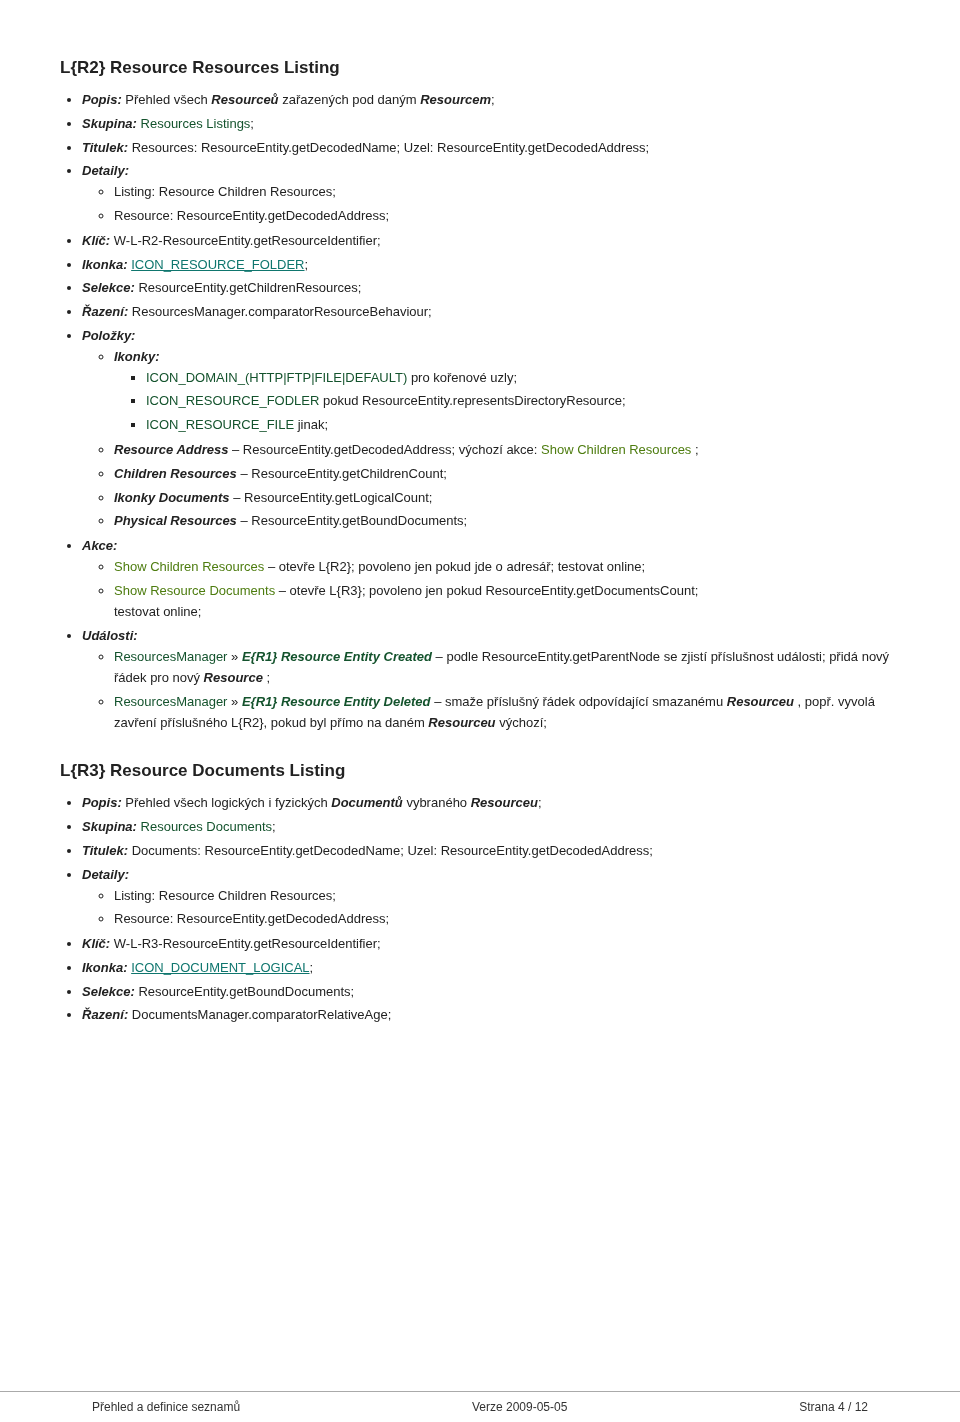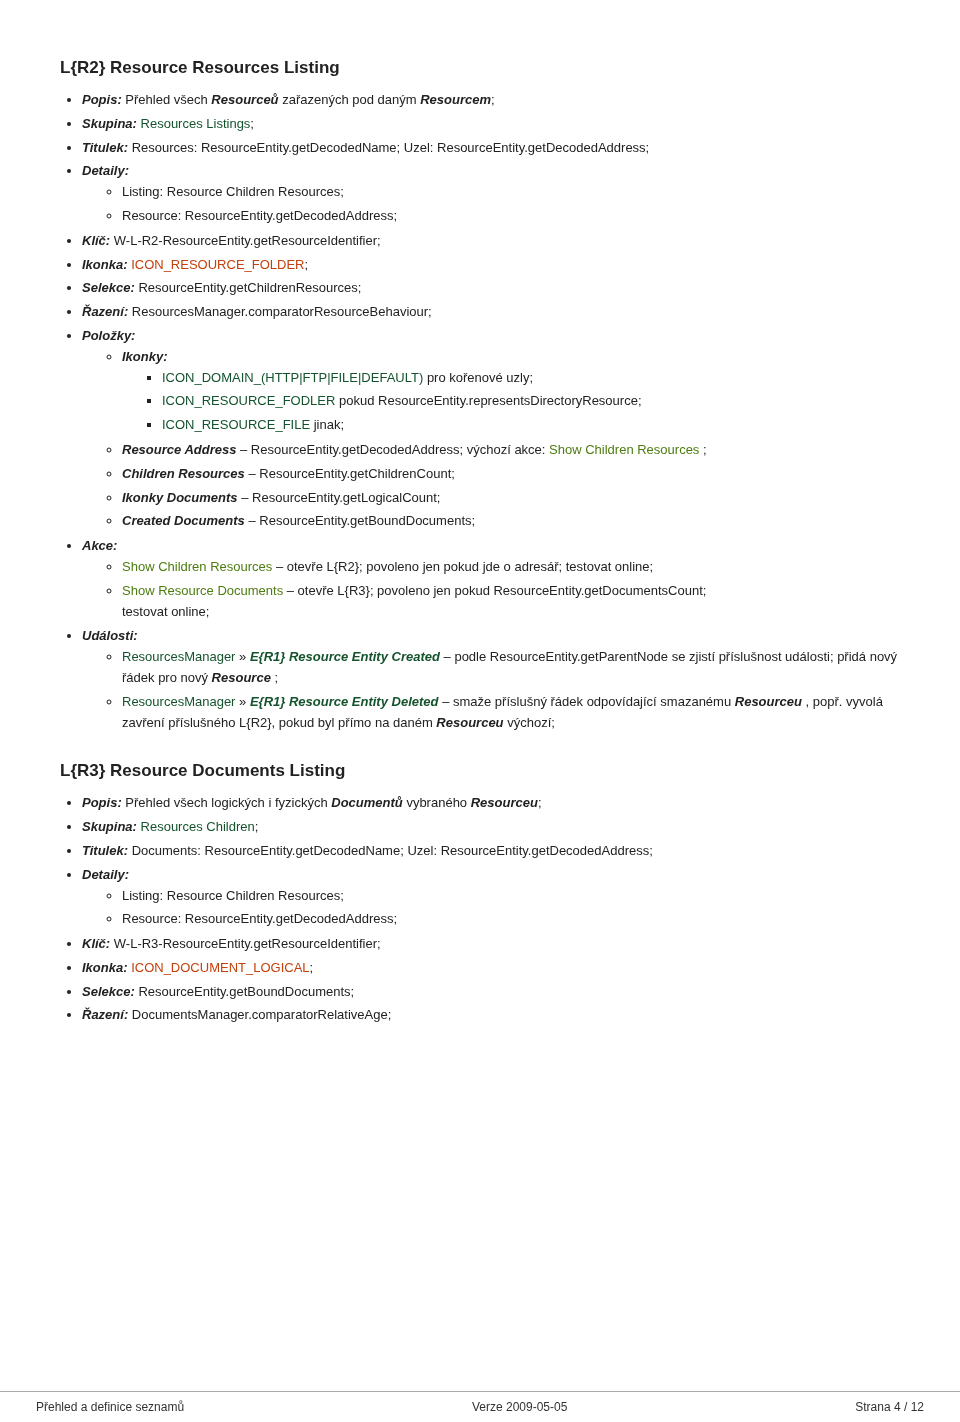--- a/index.html
+++ b/index.html
@@ -27,7 +27,7 @@
       margin-bottom: 4px;
     }
     ul ul {
-      margin-left: 40px;
+      margin-left: 32px;
     }
     li {
       margin-bottom: 3px;

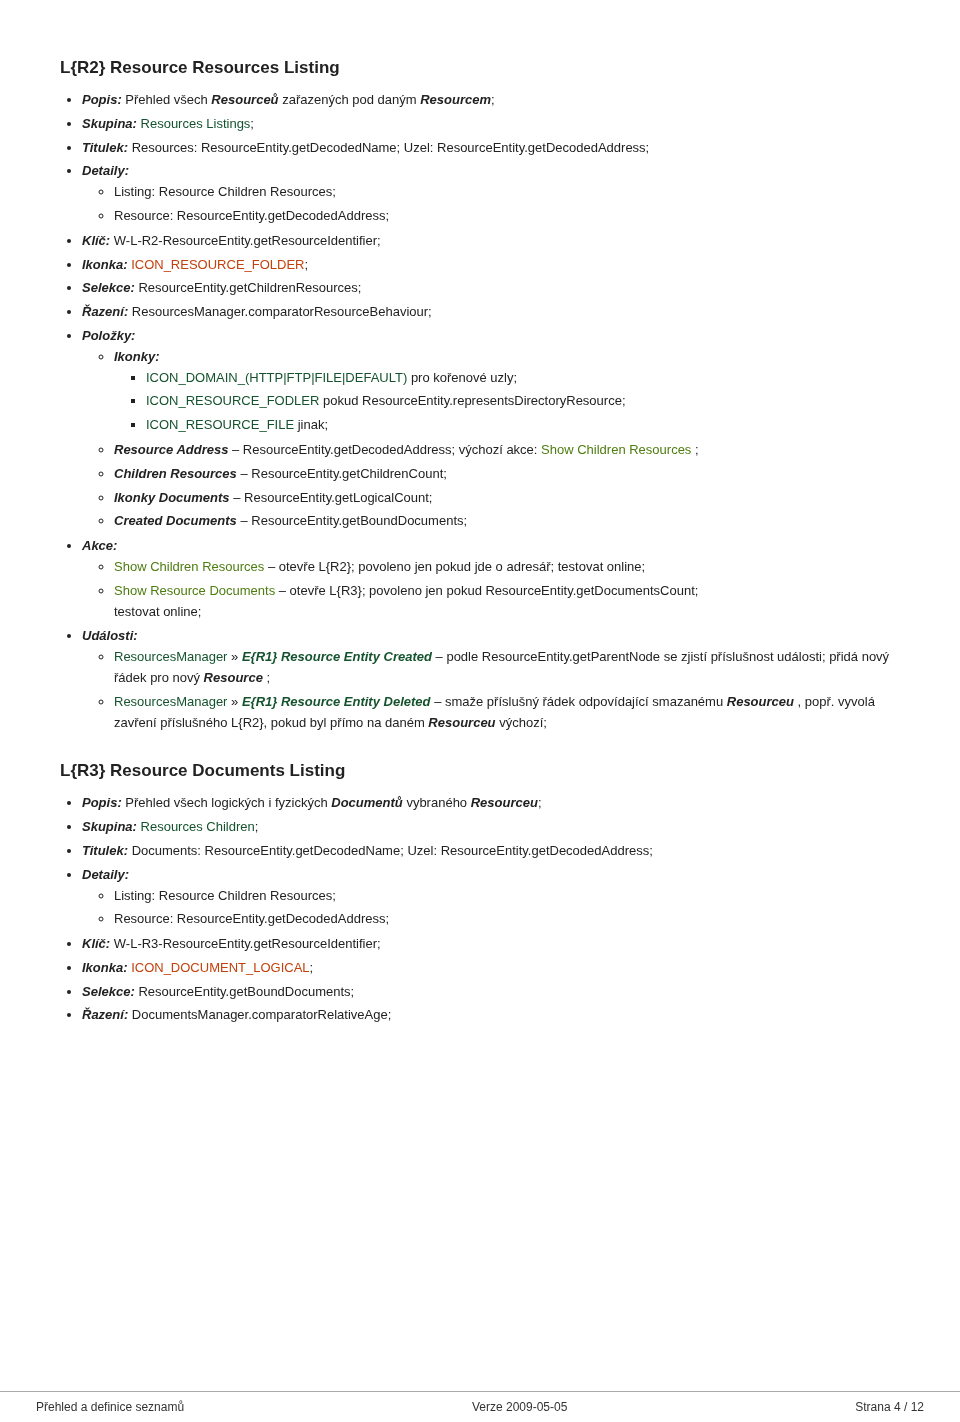--- a/index.html
+++ b/index.html
@@ -36,7 +36,7 @@
     .italic { font-style: italic; font-weight: bold; }
     .bold { font-weight: bold; font-style: italic; }
     .blue { color: #14532d; }
-    .orange { color: #c2410c; }
+    .orange { color: #0f766e; text-decoration: underline; }
     .green { color: #4d7c0f; }
     .footer {
       position: absolute;

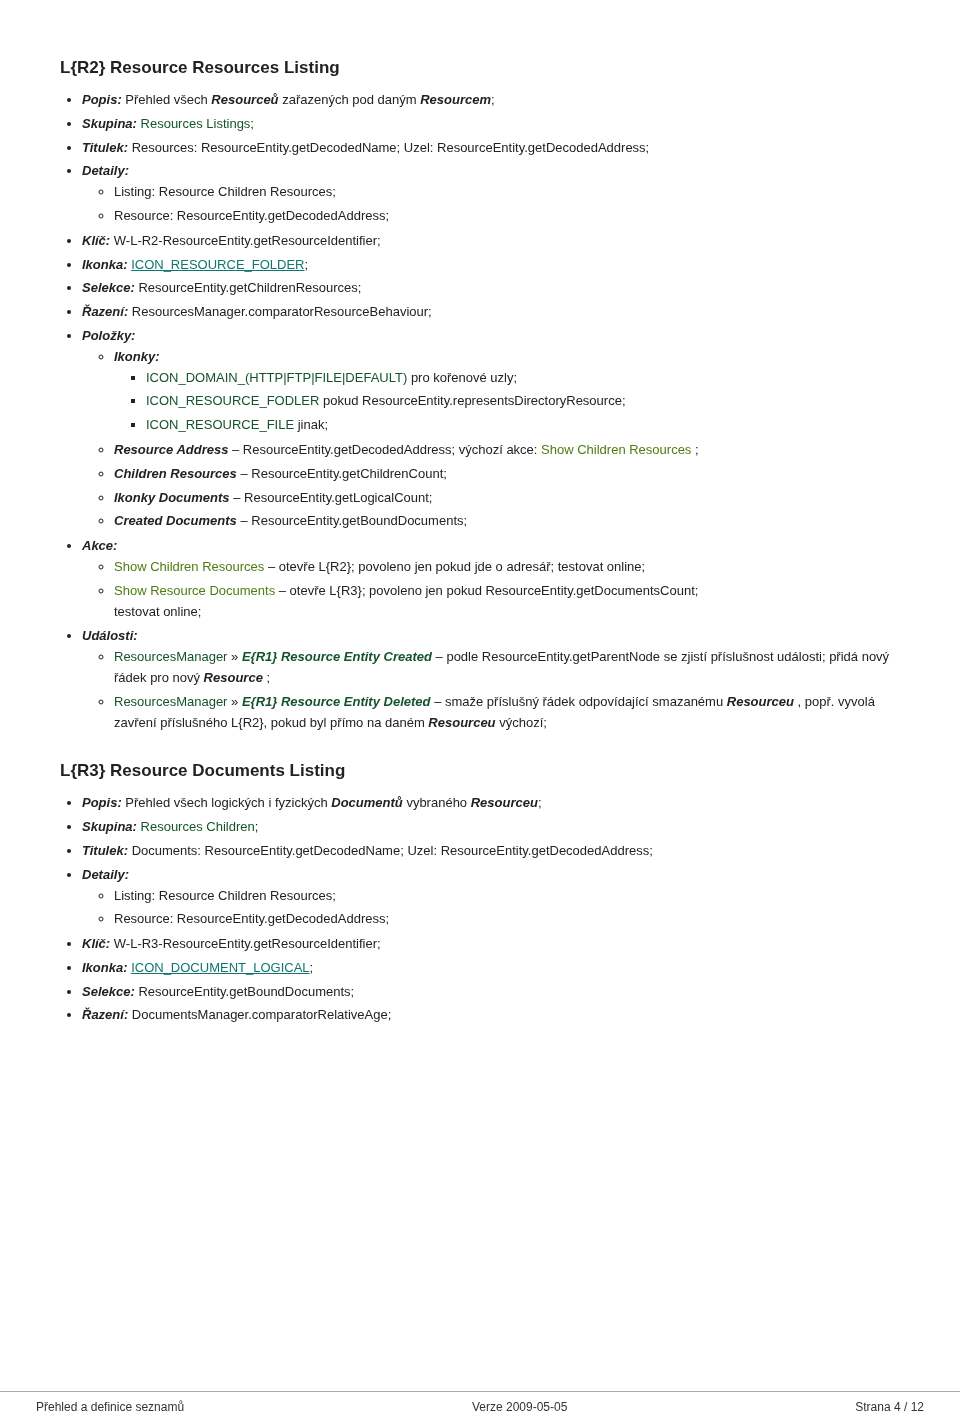--- a/index.html
+++ b/index.html
@@ -146,7 +146,7 @@
           </li>
 
           <li>
-            <span class="bold">Created Documents</span>
+            <span class="bold">Physical Resources</span>
             <span> – ResourceEntity.getBoundDocuments;</span>
           </li>
         </ul>

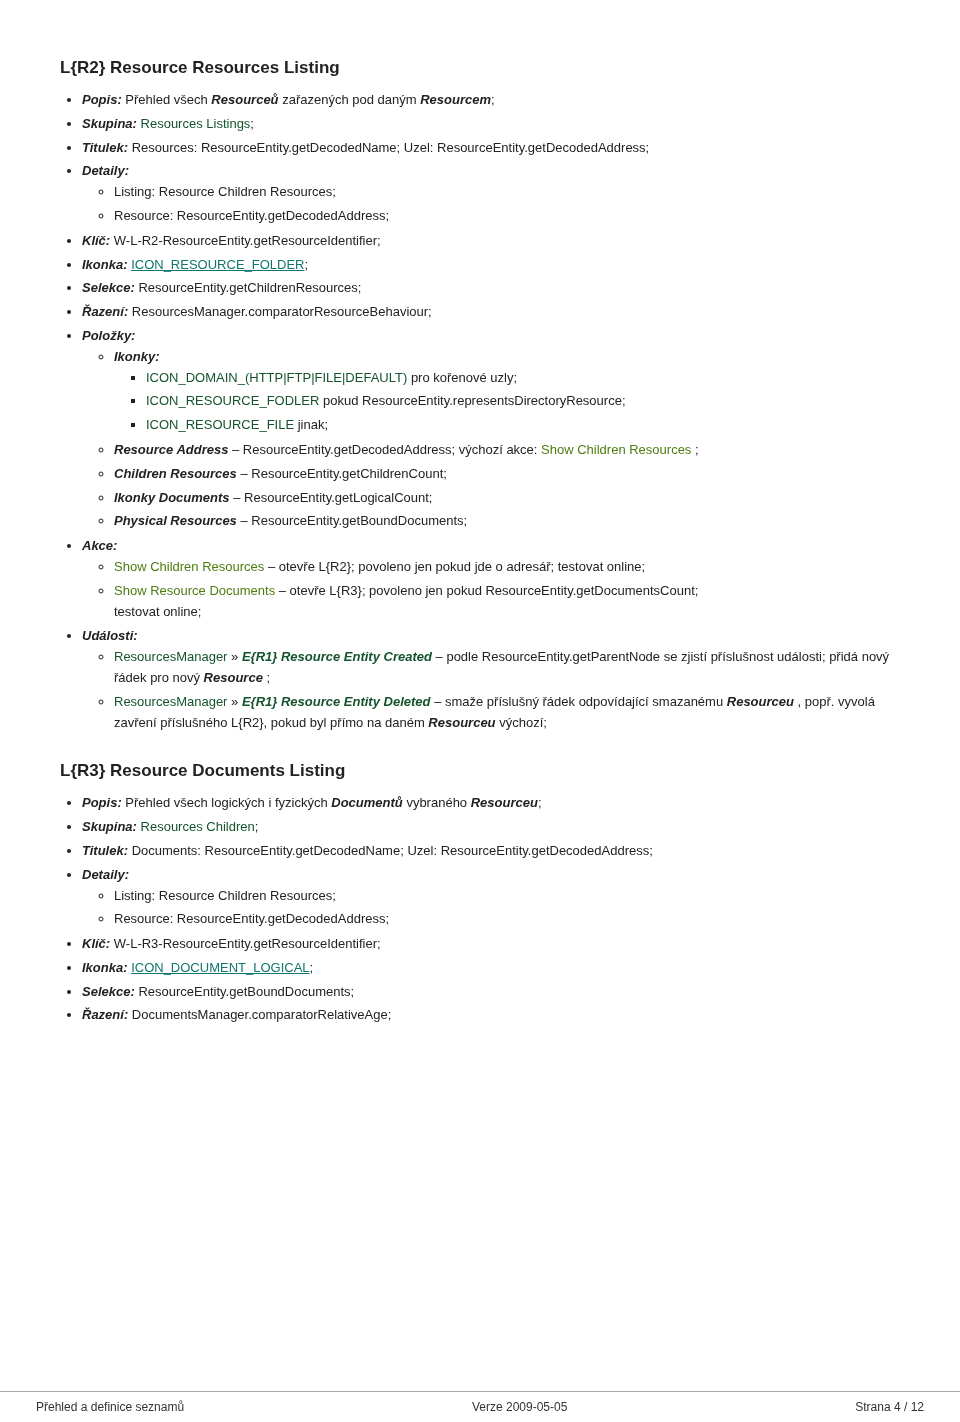--- a/index.html
+++ b/index.html
@@ -206,7 +206,7 @@
 
       <li>
         <span class="bold">Skupina:</span>
-        <span> <span class="blue">Resources Children</span>;</span>
+        <span> <span class="blue">Resources Documents</span>;</span>
       </li>
 
       <li>

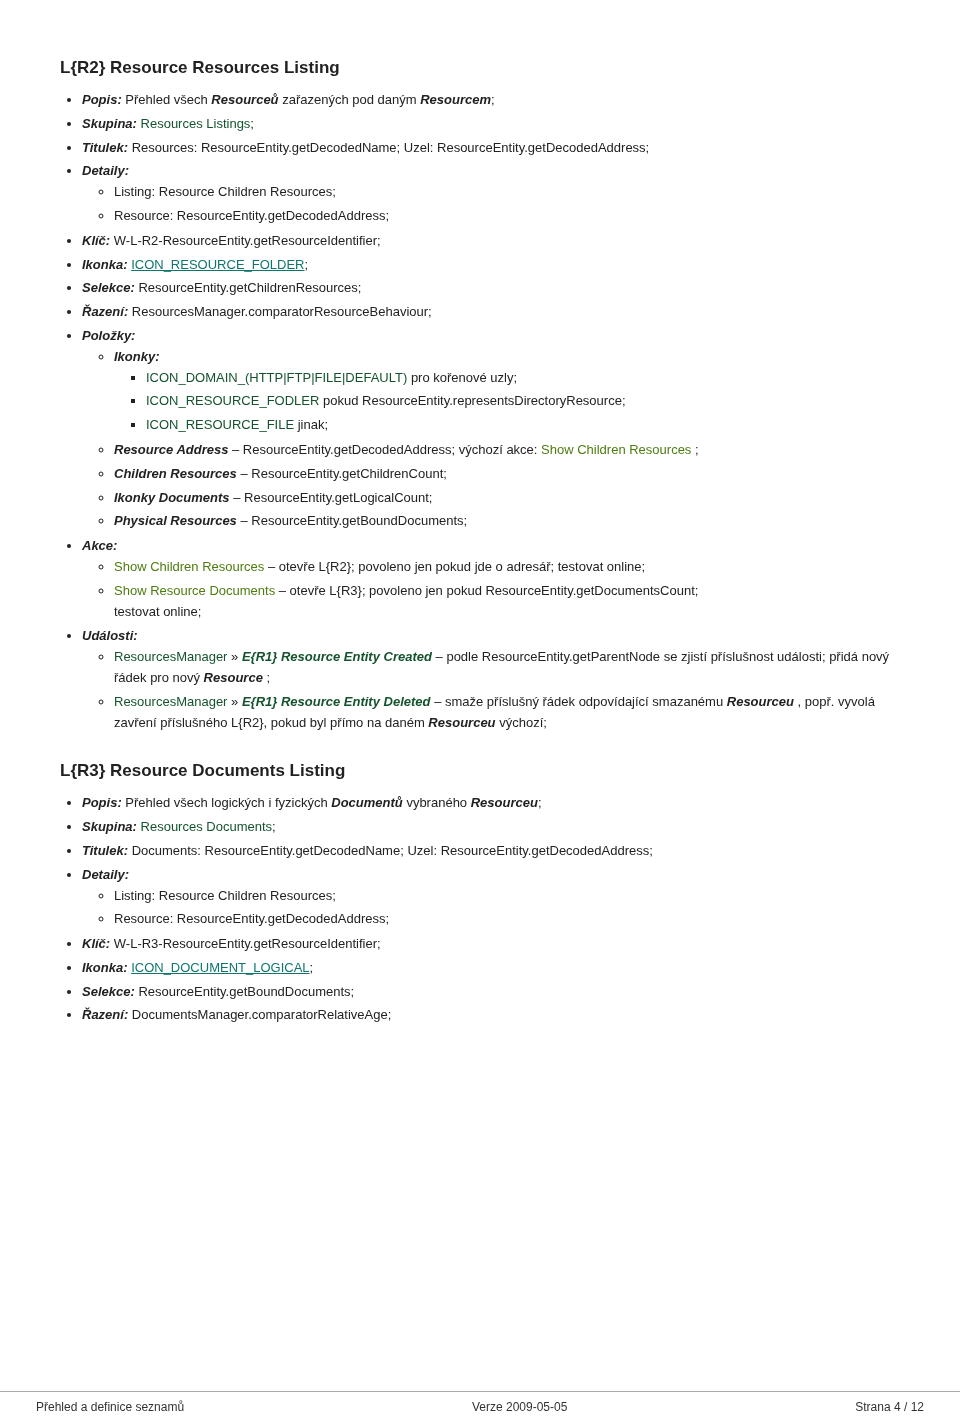--- a/index.html
+++ b/index.html
@@ -46,7 +46,7 @@
       border-top: 1px solid #aaa;
       display: flex;
       justify-content: space-between;
-      padding: 8px 36px;
+      padding: 8px 92px;
       font-size: 12px;
       color: #333;
     }

